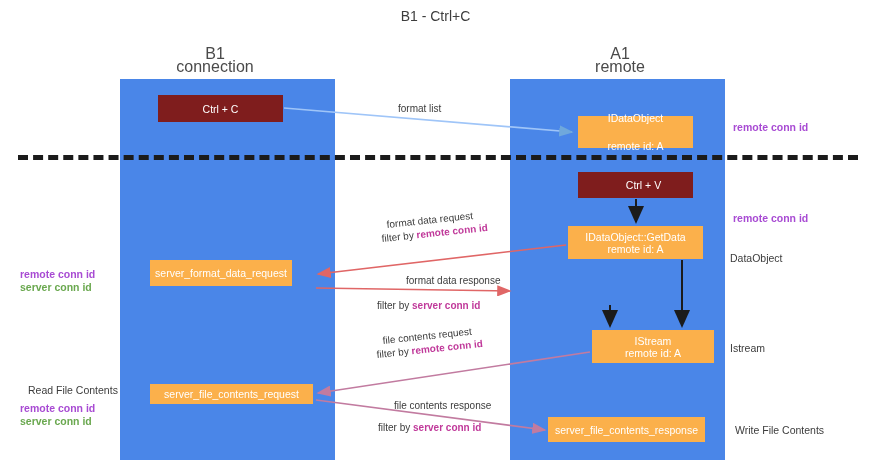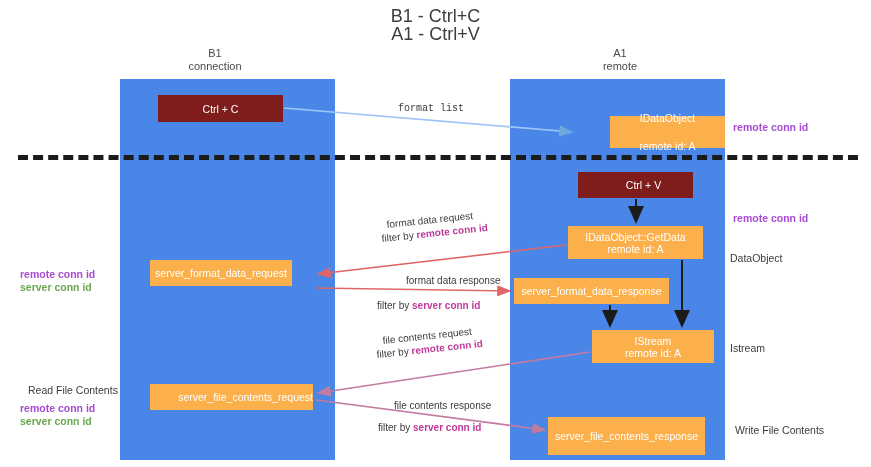--- a/index.html
+++ b/index.html
@@ -11,7 +11,7 @@
 
   
   .title{position:absolute;left:0;top:7px;width:871px;text-align:center;
-         font-size:18px;line-height:18px;color:#3d3d3d;}
+         font-size:14px;line-height:18px;color:#3d3d3d;}
 
   
   .colhead{position:absolute;text-align:center;font-size:11px;line-height:13px;color:#4a4a4a;}

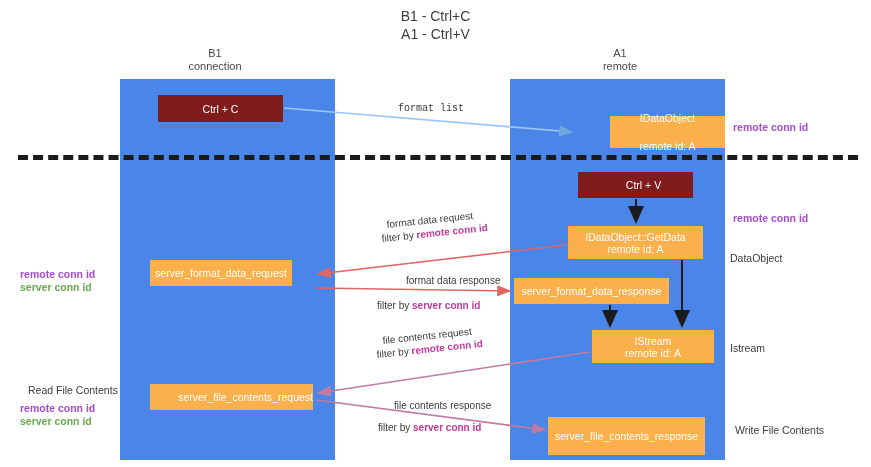--- a/index.html
+++ b/index.html
@@ -93,7 +93,6 @@
 
   <div class="title">
     <div>B1 - Ctrl+C</div>
-    <div>A1 - Ctrl+V</div>
   </div>
 
   <div class="colhead" id="head-b1">

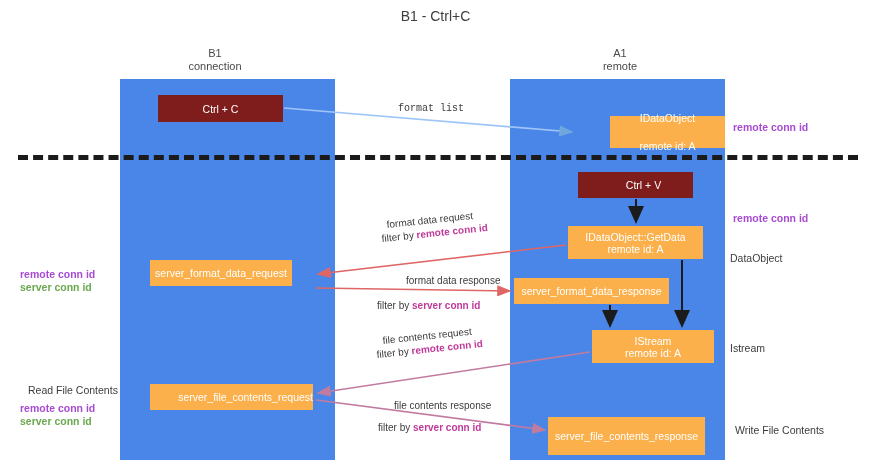--- a/index.html
+++ b/index.html
@@ -14,7 +14,7 @@
          font-size:14px;line-height:18px;color:#3d3d3d;}
 
   
-  .colhead{position:absolute;text-align:center;font-size:11px;line-height:13px;color:#4a4a4a;}
+  .colhead{position:absolute;text-align:center;font-size:16px;line-height:13px;color:#4a4a4a;}
   #head-b1{left:155px;top:47px;width:120px;}
   #head-a1{left:560px;top:47px;width:120px;}
 

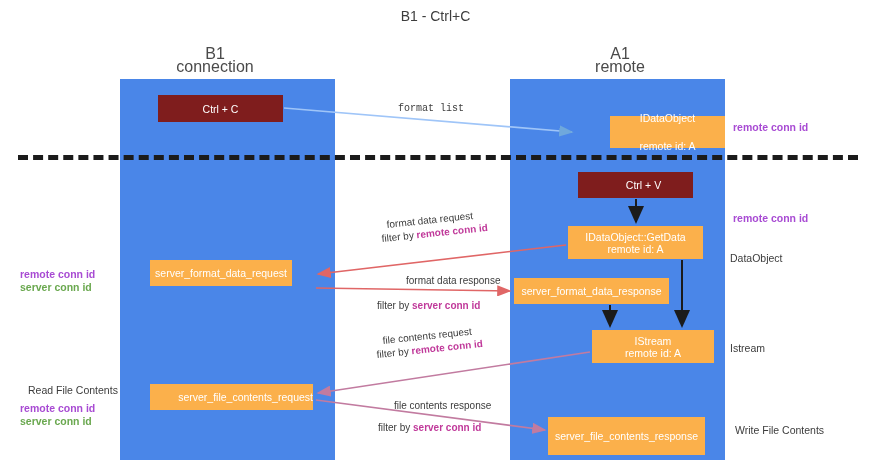--- a/index.html
+++ b/index.html
@@ -70,7 +70,7 @@
         color:#3c3c3c;}
   .flow b{font-weight:bold;}
 
-  #f-formatlist{left:398px;top:102px;font-family:Liberation Mono, monospace;}
+  #f-formatlist{left:398px;top:102px;}
 
   #f-fdreq{left:386px;top:218px;transform:rotate(-6deg);transform-origin:left top;}
   #f-fdreq2{left:381px;top:232px;transform:rotate(-6deg);transform-origin:left top;}

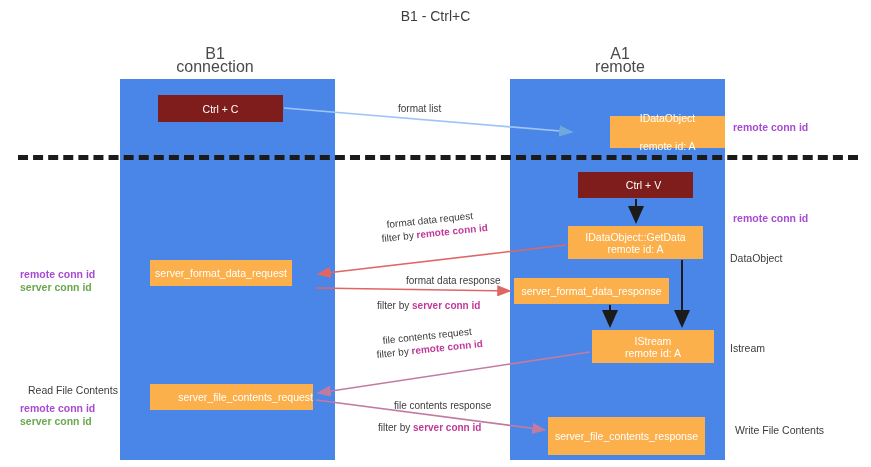--- a/index.html
+++ b/index.html
@@ -36,7 +36,7 @@
   .node .l2{font-size:10.5px;}
 
   #n-ctrlc{left:158px;top:95px;width:125px;height:27px;}
-  #n-dataobject{left:610px;top:116px;width:115px;height:32px;gap:16px;}
+  #n-dataobject{left:578px;top:116px;width:115px;height:32px;gap:16px;}
   #n-ctrlv{left:578px;top:172px;width:115px;height:26px;padding-left:16px;}
   #n-getdata{left:568px;top:226px;width:135px;height:33px;}
   #n-sfdreq{left:150px;top:260px;width:142px;height:26px;}

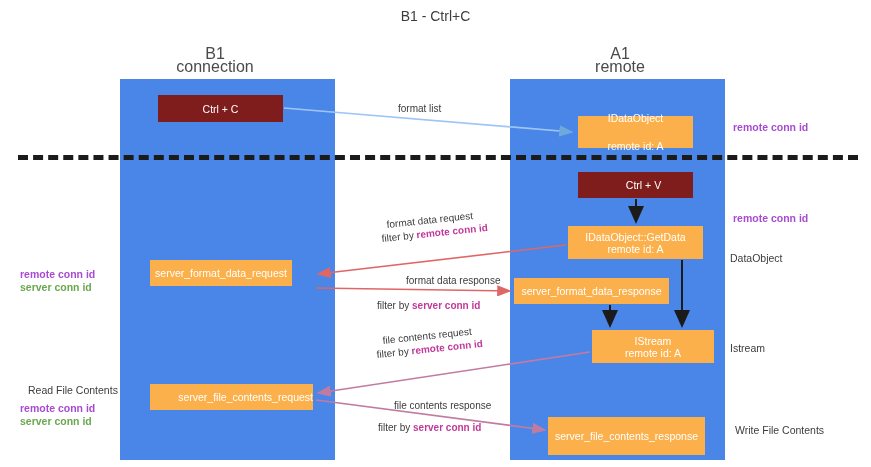--- a/index.html
+++ b/index.html
@@ -164,9 +164,6 @@
     <span>server_format_data_request</span>
   </div>
 
-  <div class="node orange" id="n-sfdres">
-    <span>server_format_data_response</span>
-  </div>
 
   <div class="node orange" id="n-istream">
     <span>IStream</span>

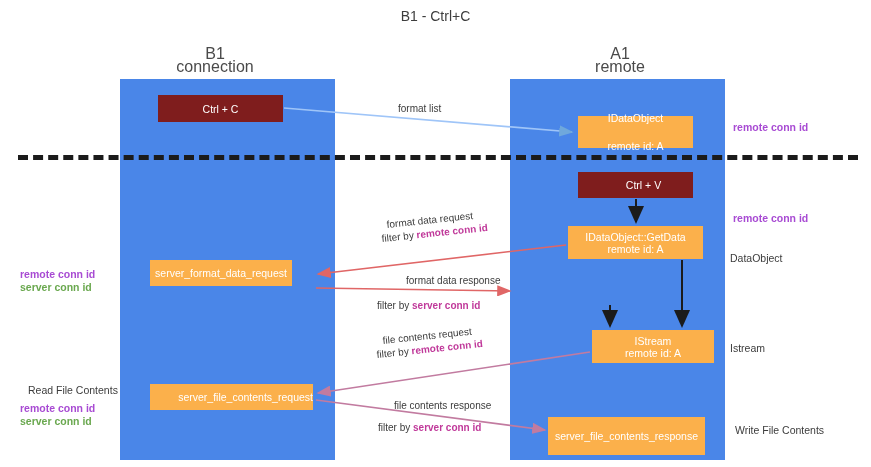--- a/index.html
+++ b/index.html
@@ -42,7 +42,7 @@
   #n-sfdreq{left:150px;top:260px;width:142px;height:26px;}
   #n-sfdres{left:514px;top:278px;width:155px;height:26px;}
   #n-istream{left:592px;top:330px;width:122px;height:33px;}
-  #n-sfcreq{left:150px;top:384px;width:163px;height:26px;align-items:flex-end;}
+  #n-sfcreq{left:150px;top:384px;width:163px;height:20px;}
   #n-sfcres{left:548px;top:417px;width:157px;height:38px;}
 
   

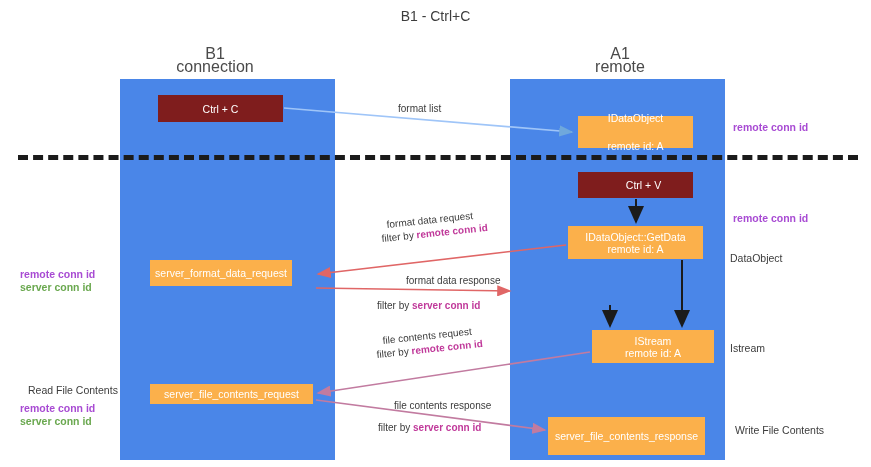--- a/index.html
+++ b/index.html
@@ -43,7 +43,7 @@
   #n-sfdres{left:514px;top:278px;width:155px;height:26px;}
   #n-istream{left:592px;top:330px;width:122px;height:33px;}
   #n-sfcreq{left:150px;top:384px;width:163px;height:20px;}
-  #n-sfcres{left:548px;top:417px;width:157px;height:38px;}
+  #n-sfcres{left:548px;top:417px;width:157px;height:25px;}
 
   
   .ann{position:absolute;font-size:10.5px;line-height:13px;white-space:nowrap;}

